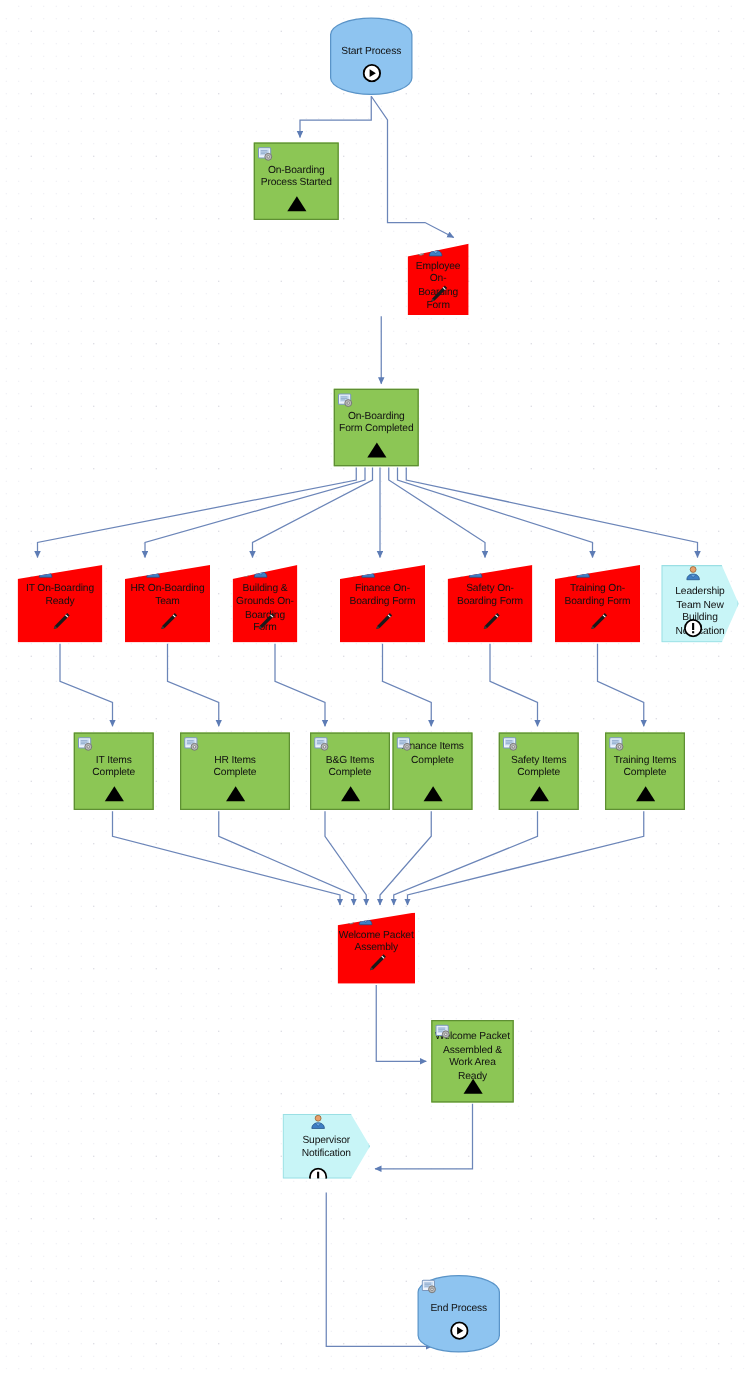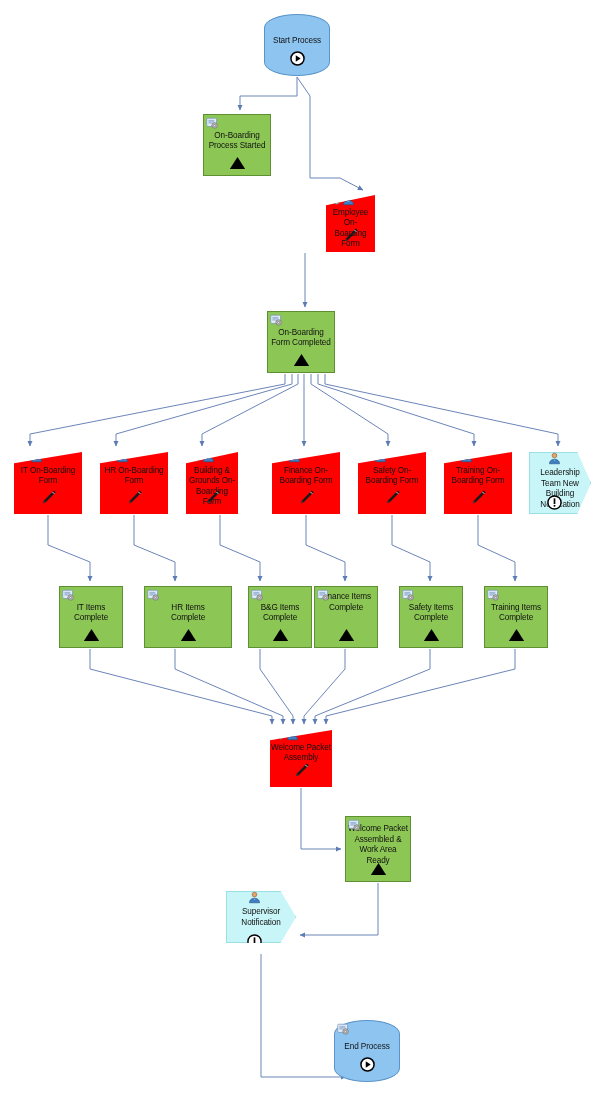--- a/index.html
+++ b/index.html
@@ -209,7 +209,7 @@
       </div>
       <div class="node form-shape" style="left: 14px; top: 452px; width: 68px; height: 62px;">
         <div class="node-label" style="top: 13.64px;">IT On-Boarding
-Form</div>
+Ready</div>
         <div class="glyph" style="top: 36px;"><svg width="19" height="19" viewBox="0 0 20 20">
             <path d="M15.6 2.6 L17.6 4.6 L7.1 15.1 L4.2 16.1 L5.2 13.2 z" fill="#1a1a1a"></path>
             <path d="M14.1 4.1 L16.1 6.1" stroke="#ffffff" stroke-width="0.9"></path>

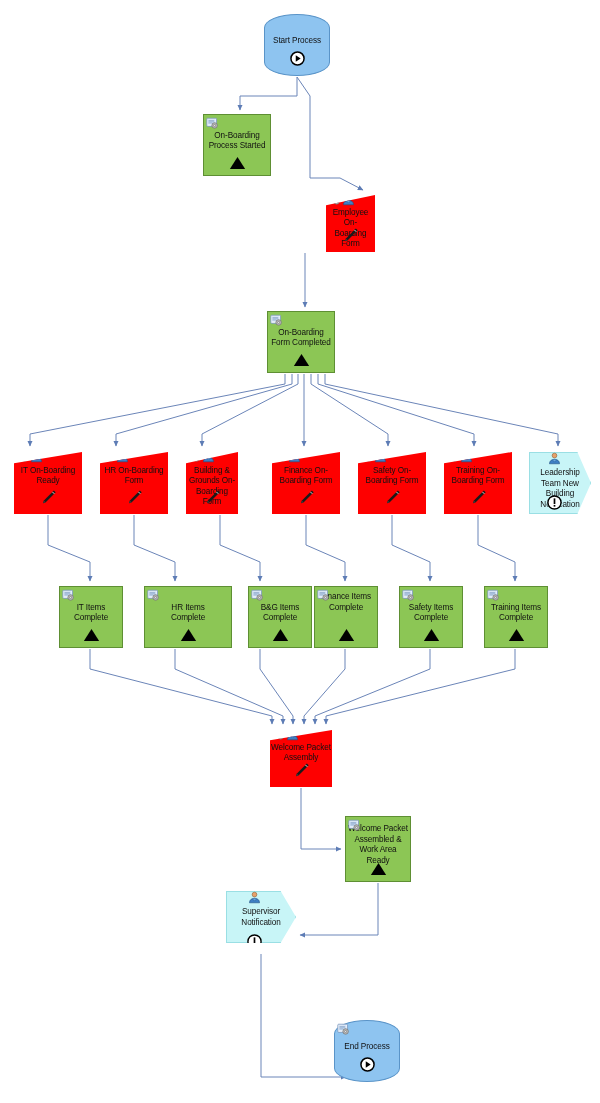--- a/index.html
+++ b/index.html
@@ -232,7 +232,7 @@
       </div>
       <div class="node form-shape" style="left: 100px; top: 452px; width: 68px; height: 62px;">
         <div class="node-label" style="top: 13.64px;">HR On-Boarding
-Form</div>
+Team</div>
         <div class="glyph" style="top: 36px;"><svg width="19" height="19" viewBox="0 0 20 20">
             <path d="M15.6 2.6 L17.6 4.6 L7.1 15.1 L4.2 16.1 L5.2 13.2 z" fill="#1a1a1a"></path>
             <path d="M14.1 4.1 L16.1 6.1" stroke="#ffffff" stroke-width="0.9"></path>

